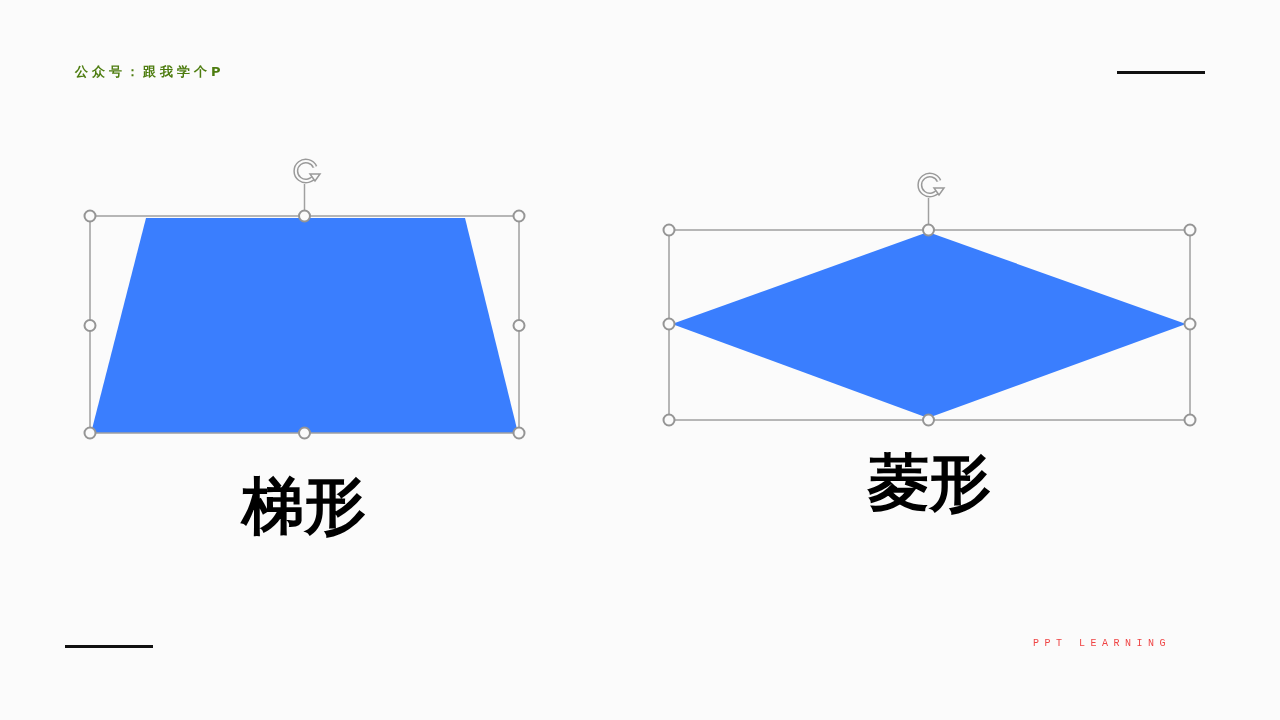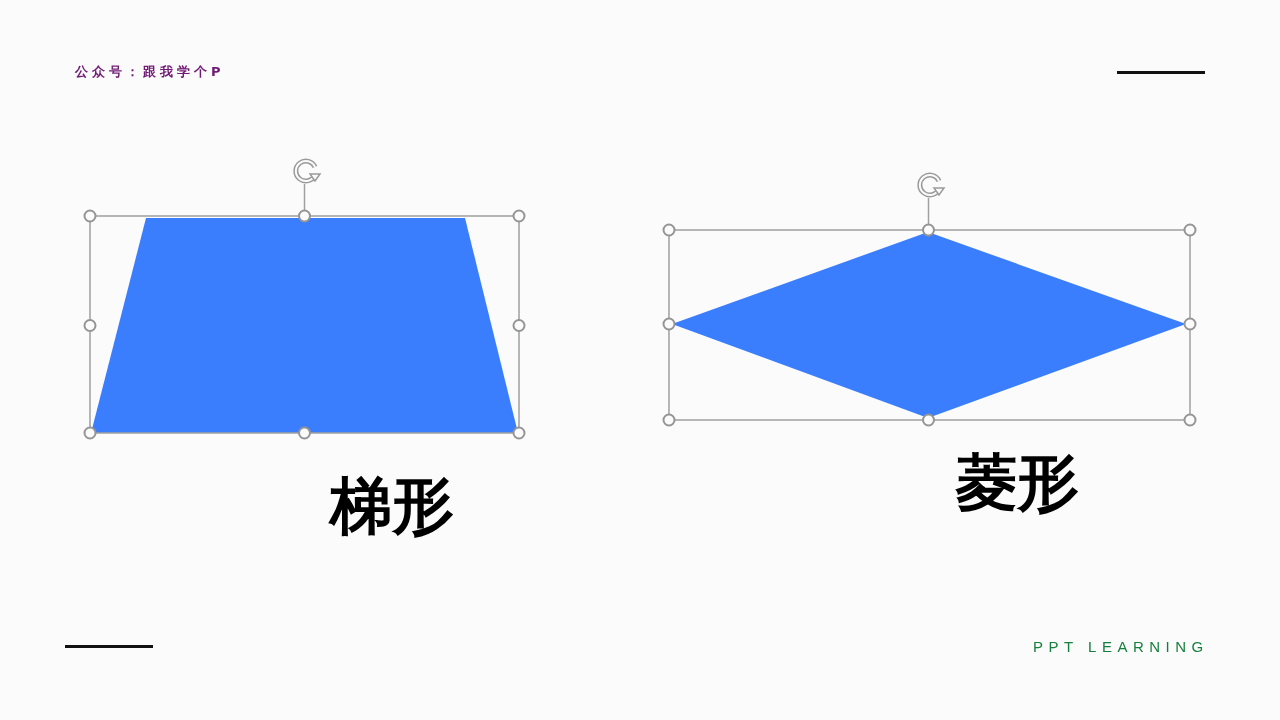--- a/index.html
+++ b/index.html
@@ -11,7 +11,7 @@
   }
   .header-text {
     position: absolute; left: 75px; top: 63px;
-    font-size: 13px; letter-spacing: 4px; color: #701a75;
+    font-size: 13px; letter-spacing: 4px; color: #4d7c0f;
     font-weight: bold;
   }
   .top-rule {

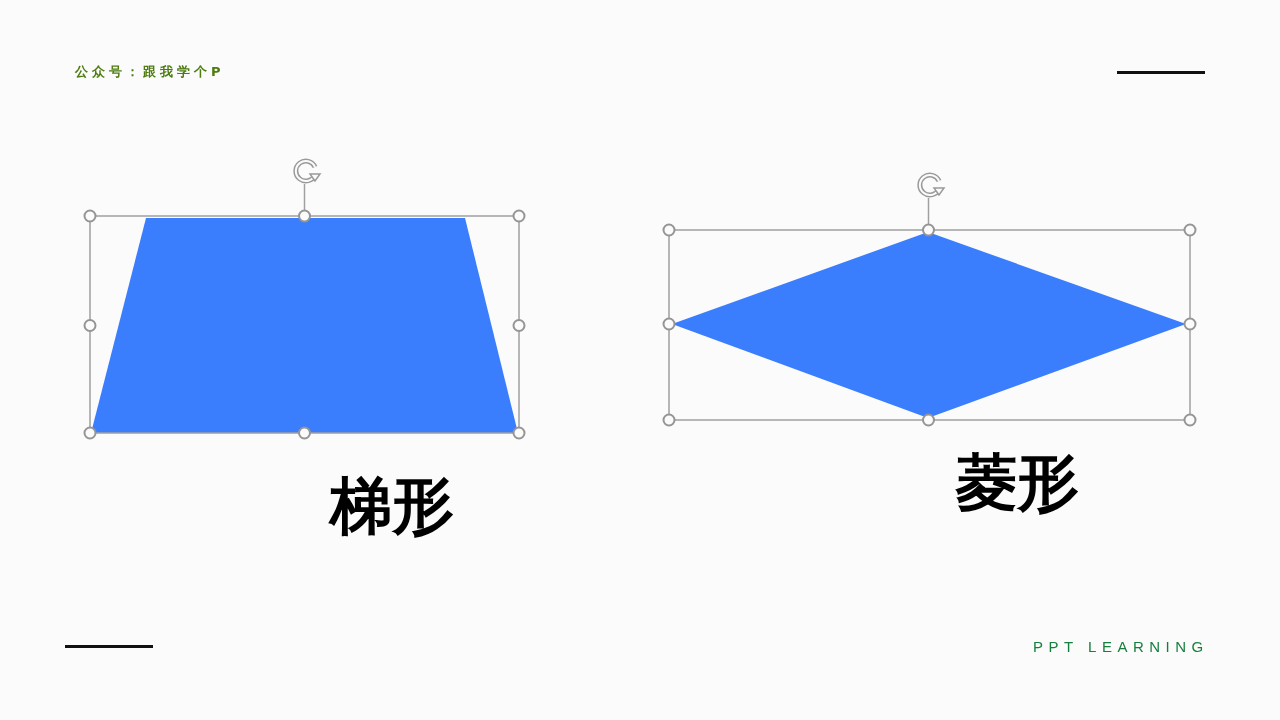--- a/index.html
+++ b/index.html
@@ -32,7 +32,7 @@
   }
   .shape-label {
     position: absolute; font-size: 62px; font-weight: bold; color: #000;
-    text-align: right; width: 300px;
+    text-align: center; width: 300px;
     font-family: "DejaVu Sans", sans-serif;
     line-height: 1;
   }

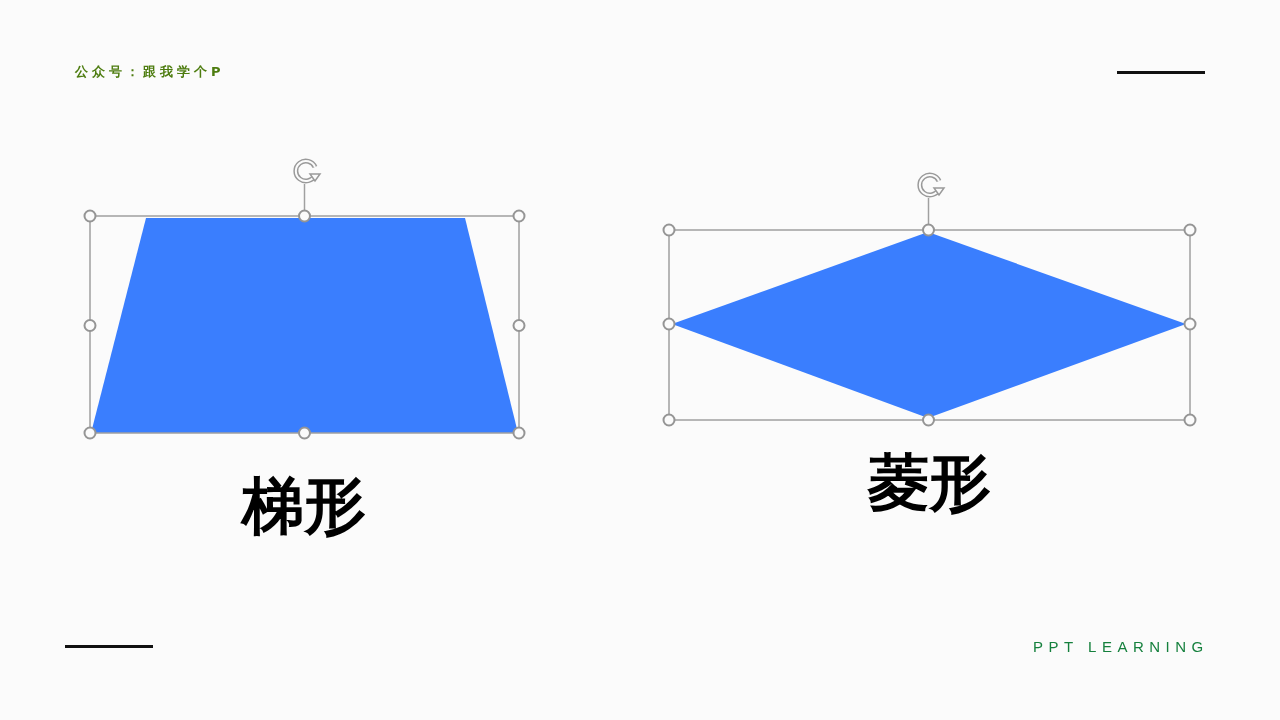--- a/index.html
+++ b/index.html
@@ -24,8 +24,8 @@
   }
   .footer-text {
     position: absolute; left: 1033px; top: 638px;
-    font-size: 15px; letter-spacing: 5.5px; color: #15803d;
-    font-family: Liberation Sans, sans-serif;
+    font-size: 10px; letter-spacing: 5.5px; color: #ef4444;
+    font-family: Liberation Mono, monospace;
   }
   .canvas {
     position: absolute; left: 0; top: 0; width: 1280px; height: 720px;

